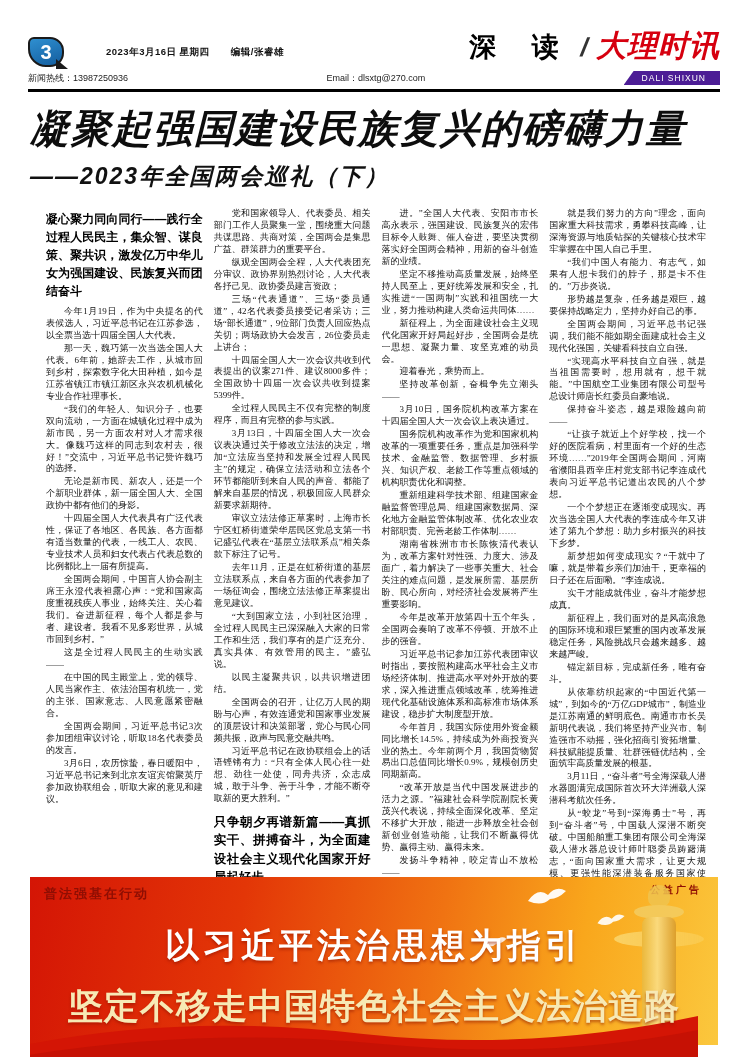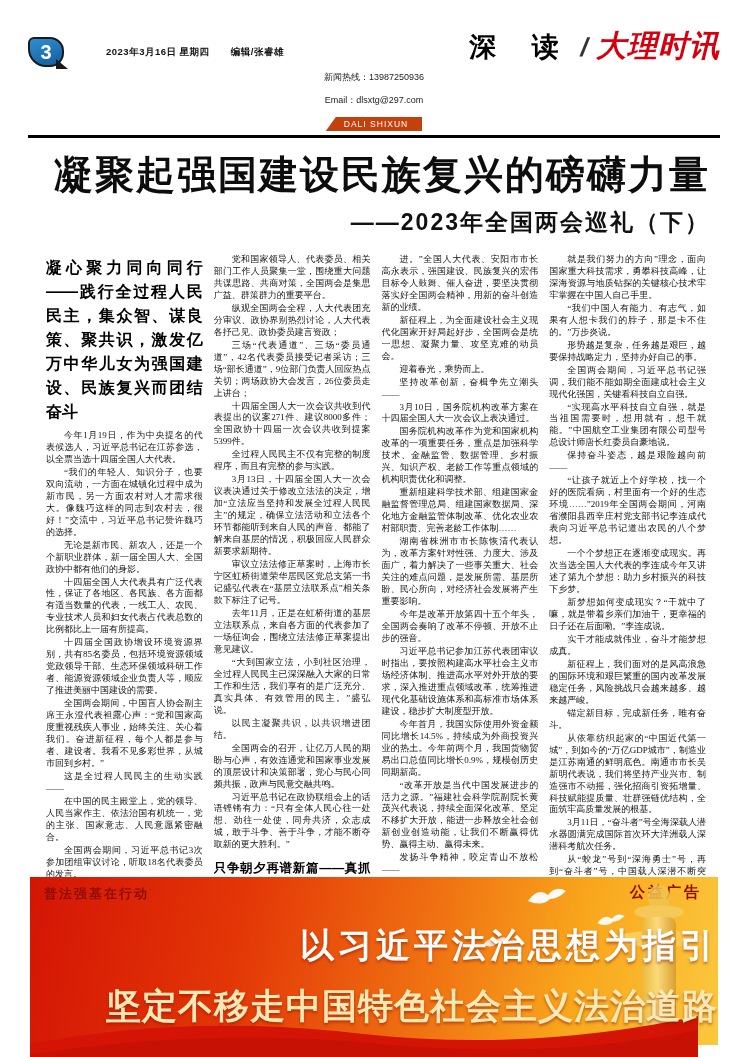--- a/index.html
+++ b/index.html
@@ -42,8 +42,8 @@
   .masthead { font-size:30px; font-weight:900; color:#d6000f; letter-spacing:1px; font-style:italic; }
   .header-bottom {
     margin-top:4px;
-    display:flex; justify-content:flex-end; align-items:center; gap:10px;
-    border-bottom:3px solid #000; padding-bottom:4px;flex-direction:column;
+    display:flex; justify-content:space-between; align-items:center; gap:33px;
+    border-bottom:3px solid #000; padding-bottom:4px;
   }
   .hotline, .email { font-size:9px; color:#222; }
   .en-tag {

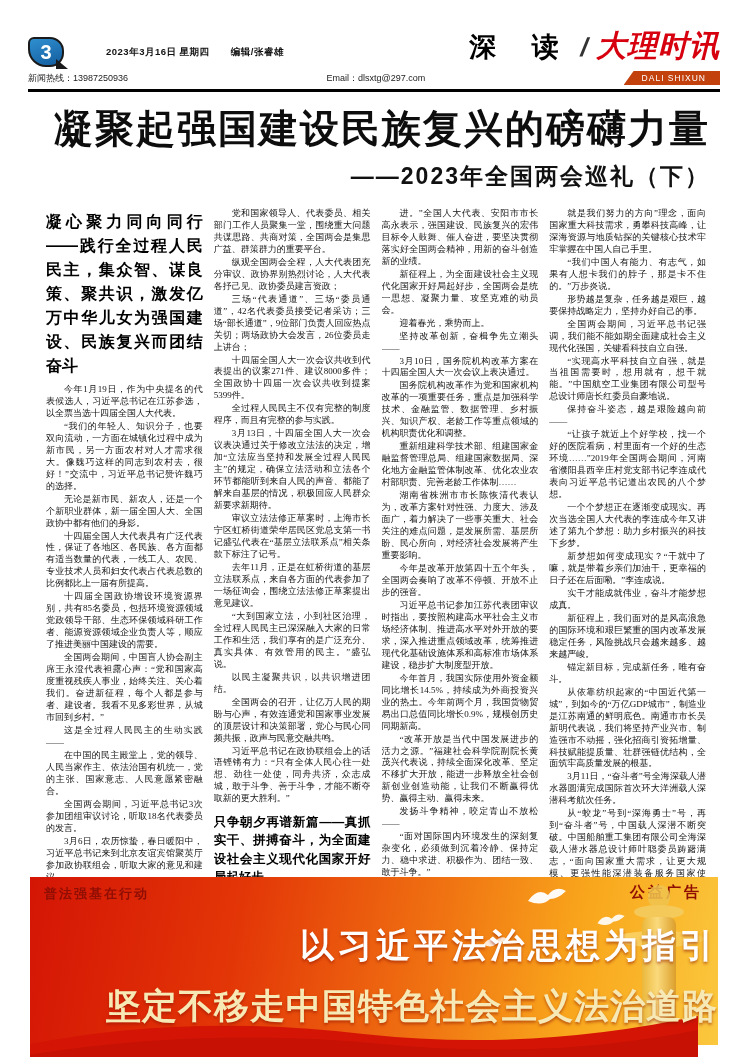--- a/index.html
+++ b/index.html
@@ -165,7 +165,7 @@
     </div>
     <div class="header-bottom">
       <span class="hotline">新闻热线：13987250936</span>
-      <span class="email">Email：dlsxtg@297.com</span>
+      <span class="email">Email：dlsxtg@270.com</span>
       <span class="en-tag">DALI SHIXUN</span>
     </div>
   </div>

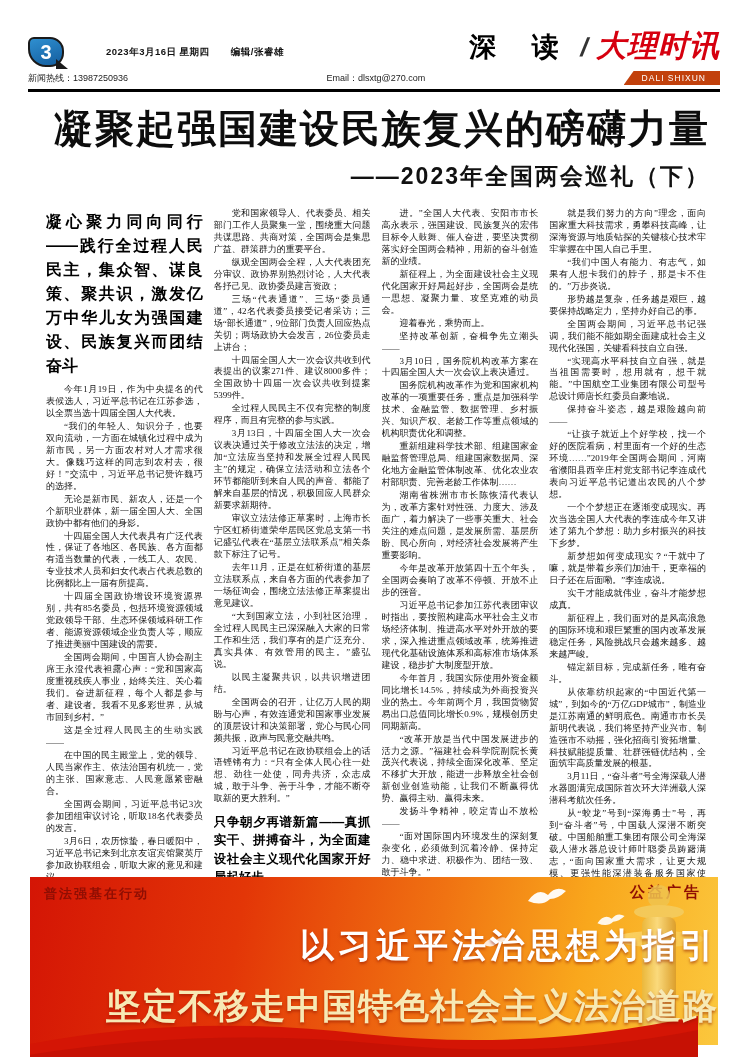--- a/index.html
+++ b/index.html
@@ -47,7 +47,7 @@
   }
   .hotline, .email { font-size:9px; color:#222; }
   .en-tag {
-    background:#c2410c; color:#fff; font-size:8.5px; letter-spacing:1px;
+    background:#4c1d95; color:#fff; font-size:8.5px; letter-spacing:1px;
     padding:2px 14px 2px 18px;
     clip-path:polygon(10px 0,100% 0,100% 100%,0 100%);
   }

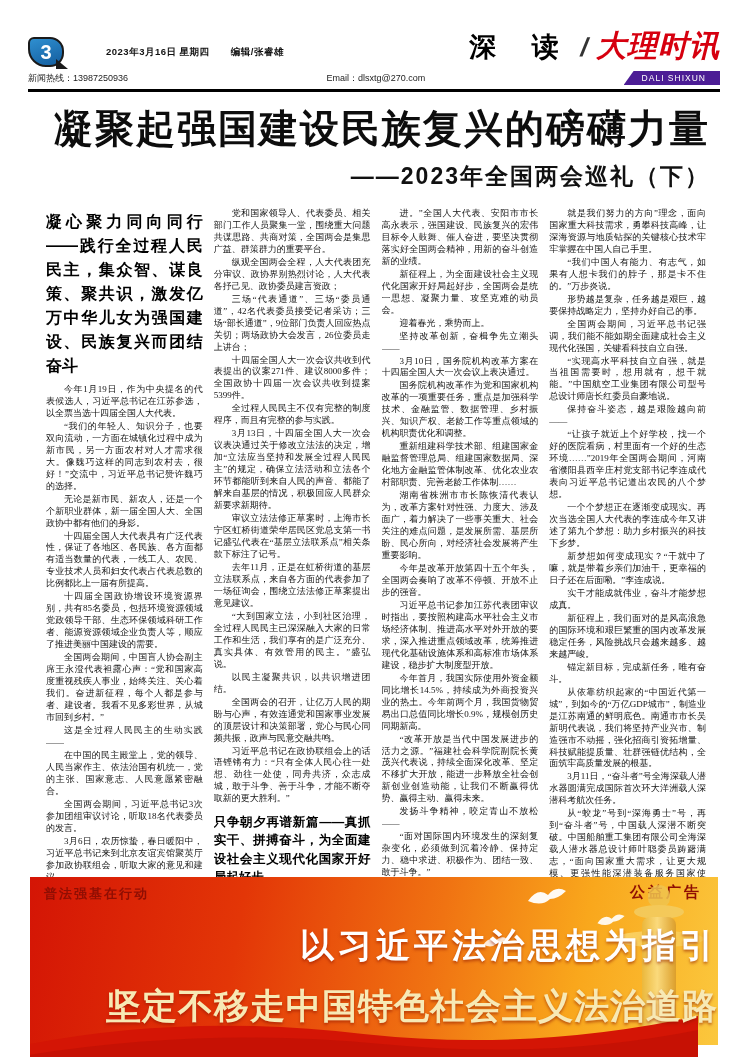--- a/index.html
+++ b/index.html
@@ -53,7 +53,7 @@
   }
 
   
-  .headline-block { text-align:right; padding:16px 38px 6px 30px; }
+  .headline-block { text-align:left; padding:16px 38px 6px 30px;font-style:italic; }
   .main-headline {
     font-size:39px; font-weight:900; color:#0d0d0d;
     letter-spacing:2px; line-height:1.1; white-space:nowrap;

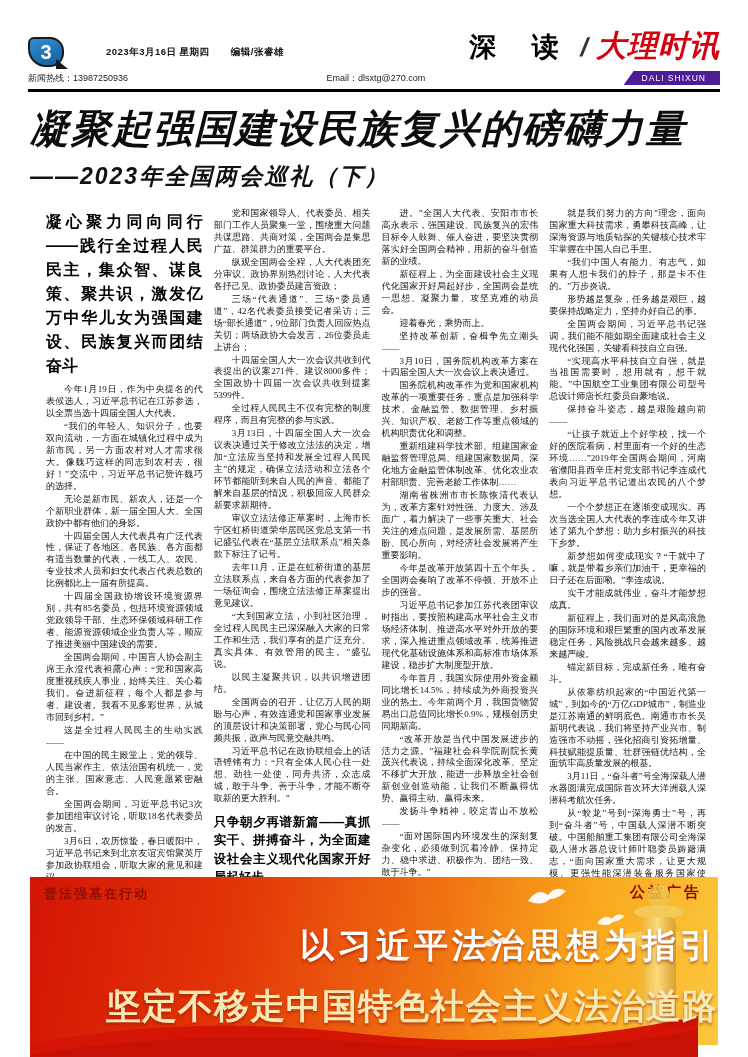--- a/index.html
+++ b/index.html
@@ -74,7 +74,7 @@
   }
   .col p.lead {
     font-family:"Liberation Sans","DejaVu Sans",sans-serif;
-    font-size:16px; font-weight:bold; line-height:1.5;
+    font-size:12px; font-weight:bold; line-height:1.5;
     text-indent:0; margin:2px 0 6px 0; color:#000;
   }
   .col p.subhead {

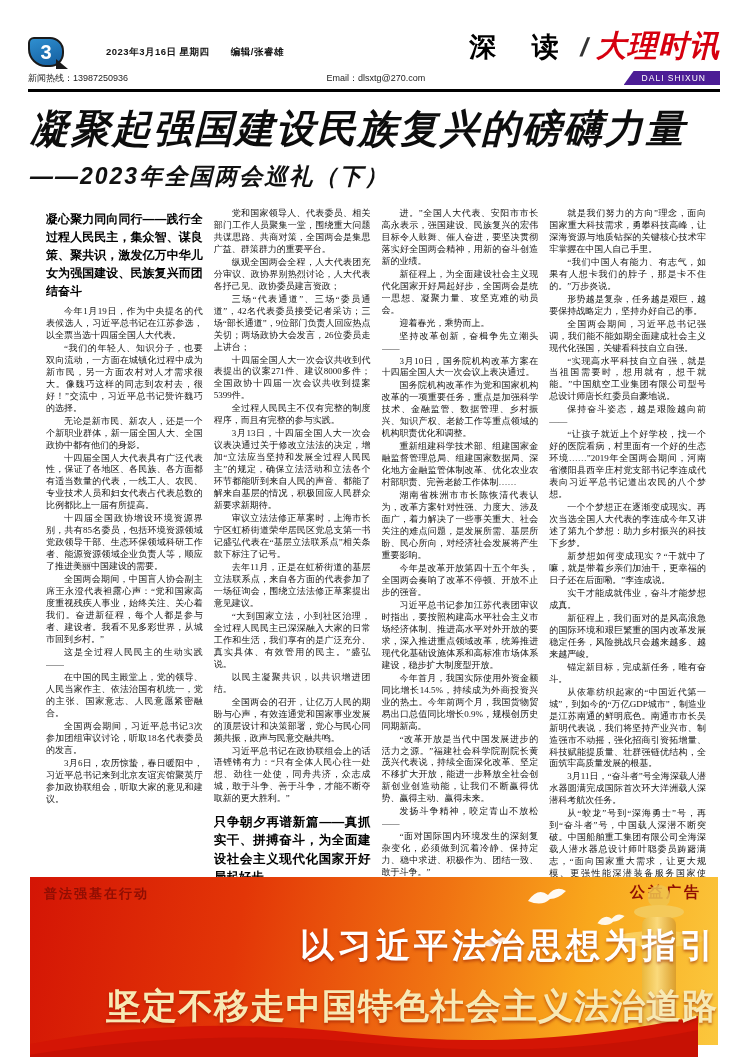--- a/index.html
+++ b/index.html
@@ -206,6 +206,7 @@
       </div>
     <div class="col">
         <p>进。”全国人大代表、安阳市市长高永表示，强国建设、民族复兴的宏伟目标令人鼓舞、催人奋进，要坚决贯彻落实好全国两会精神，用新的奋斗创造新的业绩。</p>
+        <p>坚定不移推动高质量发展，始终坚持人民至上，更好统筹发展和安全，扎实推进“一国两制”实践和祖国统一大业，努力推动构建人类命运共同体……</p>
         <p>新征程上，为全面建设社会主义现代化国家开好局起好步，全国两会是统一思想、凝聚力量、攻坚克难的动员会。</p>
         <p>迎着春光，乘势而上。</p>
         <p>坚持改革创新，奋楫争先立潮头——</p>

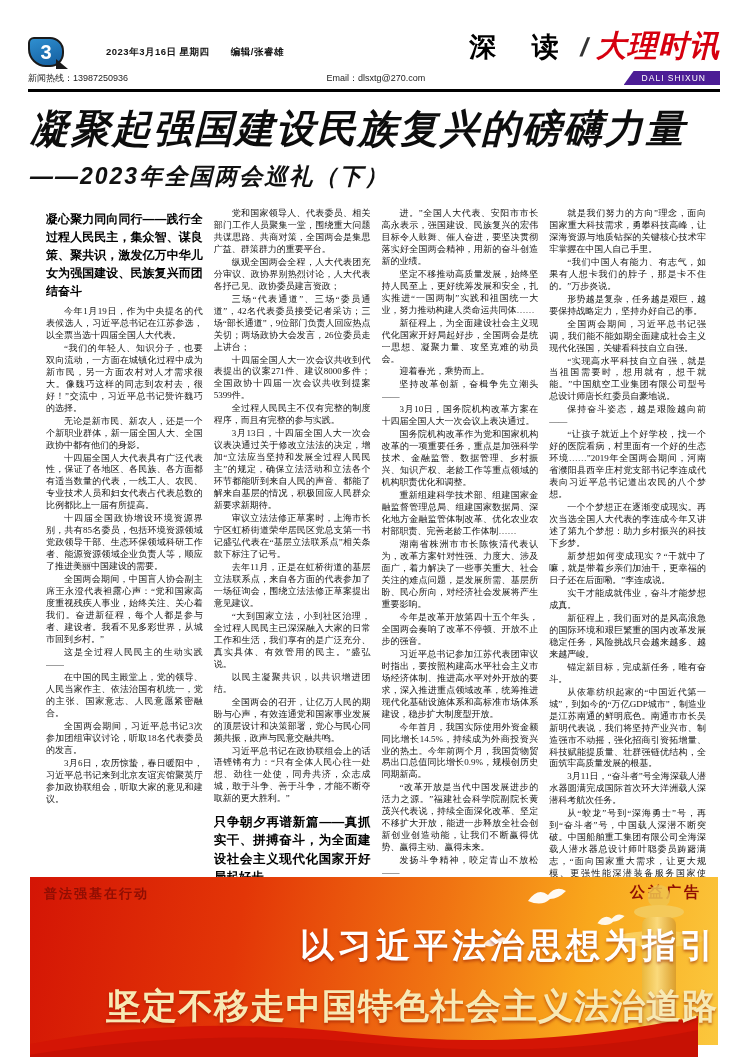--- a/index.html
+++ b/index.html
@@ -179,6 +179,7 @@
     <div class="col">
         <p class="lead">凝心聚力同向同行——践行全过程人民民主，集众智、谋良策、聚共识，激发亿万中华儿女为强国建设、民族复兴而团结奋斗</p>
         <p>今年1月19日，作为中央提名的代表候选人，习近平总书记在江苏参选，以全票当选十四届全国人大代表。</p>
+        <p>那一天，魏巧第一次当选全国人大代表。6年前，她辞去工作，从城市回到乡村，探索数字化大田种植，如今是江苏省镇江市镇江新区永兴农机机械化专业合作社理事长。</p>
         <p>“我们的年轻人、知识分子，也要双向流动，一方面在城镇化过程中成为新市民，另一方面农村对人才需求很大。像魏巧这样的同志到农村去，很好！”交流中，习近平总书记赞许魏巧的选择。</p>
         <p>无论是新市民、新农人，还是一个个新职业群体，新一届全国人大、全国政协中都有他们的身影。</p>
         <p>十四届全国人大代表具有广泛代表性，保证了各地区、各民族、各方面都有适当数量的代表，一线工人、农民、专业技术人员和妇女代表占代表总数的比例都比上一届有所提高。</p>

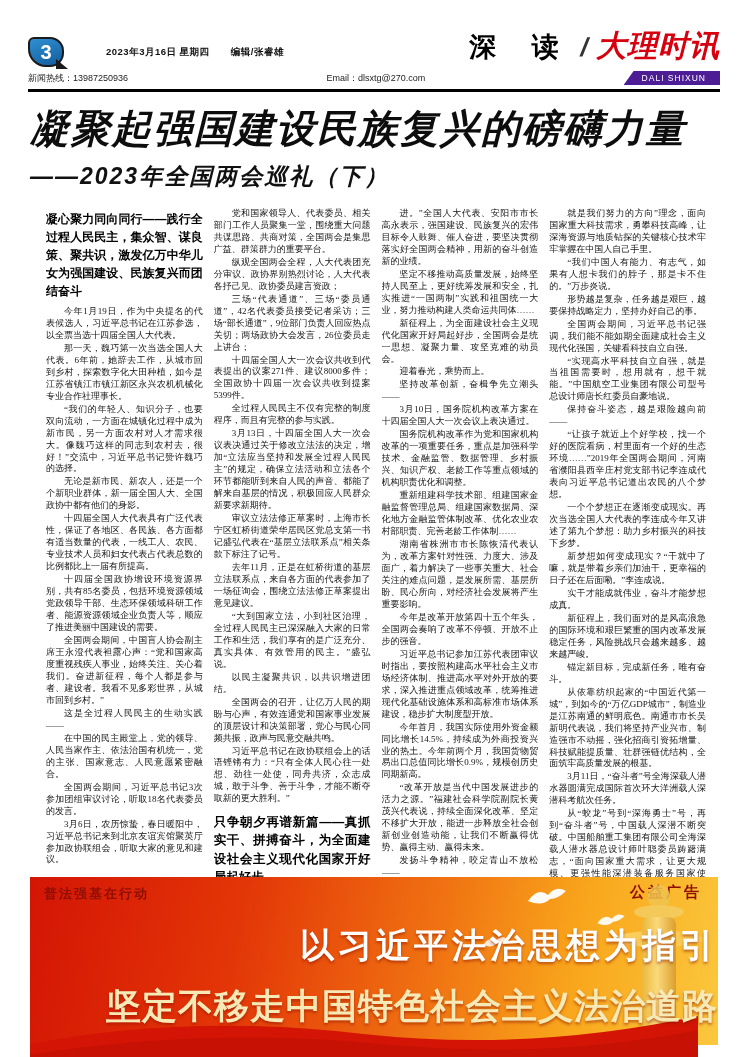--- a/index.html
+++ b/index.html
@@ -183,7 +183,6 @@
         <p>“我们的年轻人、知识分子，也要双向流动，一方面在城镇化过程中成为新市民，另一方面农村对人才需求很大。像魏巧这样的同志到农村去，很好！”交流中，习近平总书记赞许魏巧的选择。</p>
         <p>无论是新市民、新农人，还是一个个新职业群体，新一届全国人大、全国政协中都有他们的身影。</p>
         <p>十四届全国人大代表具有广泛代表性，保证了各地区、各民族、各方面都有适当数量的代表，一线工人、农民、专业技术人员和妇女代表占代表总数的比例都比上一届有所提高。</p>
-        <p>十四届全国政协增设环境资源界别，共有85名委员，包括环境资源领域党政领导干部、生态环保领域科研工作者、能源资源领域企业负责人等，顺应了推进美丽中国建设的需要。</p>
         <p>全国两会期间，中国盲人协会副主席王永澄代表袒露心声：“党和国家高度重视残疾人事业，始终关注、关心着我们。奋进新征程，每个人都是参与者、建设者。我看不见多彩世界，从城市回到乡村。”</p>
         <p>这是全过程人民民主的生动实践——</p>
         <p>在中国的民主殿堂上，党的领导、人民当家作主、依法治国有机统一，党的主张、国家意志、人民意愿紧密融合。</p>

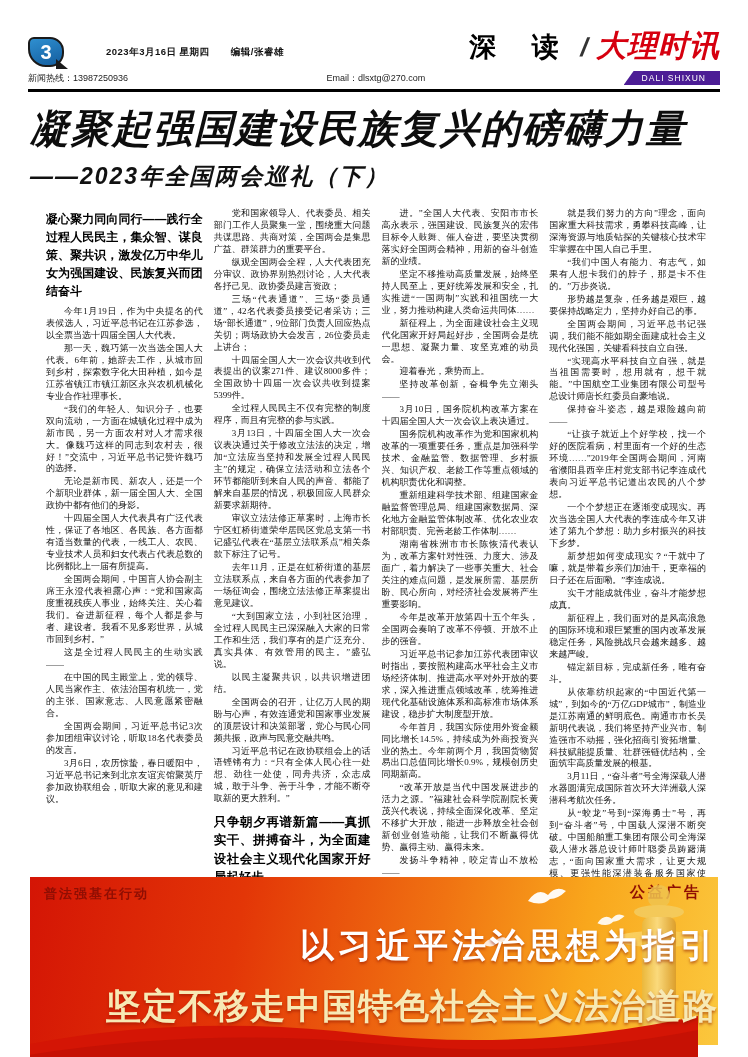--- a/index.html
+++ b/index.html
@@ -99,7 +99,7 @@
   }
   .ad-tag {
     position:absolute; top:6px; right:16px;
-    font-size:15px; font-weight:bold; color:#8f0e03; letter-spacing:3px;
+    font-size:10px; font-weight:bold; color:#8f0e03; letter-spacing:3px;
   }
   .banner-text { position:absolute; left:0; right:0; top:46px; text-align:right; z-index:3; }
   .banner-line1 {

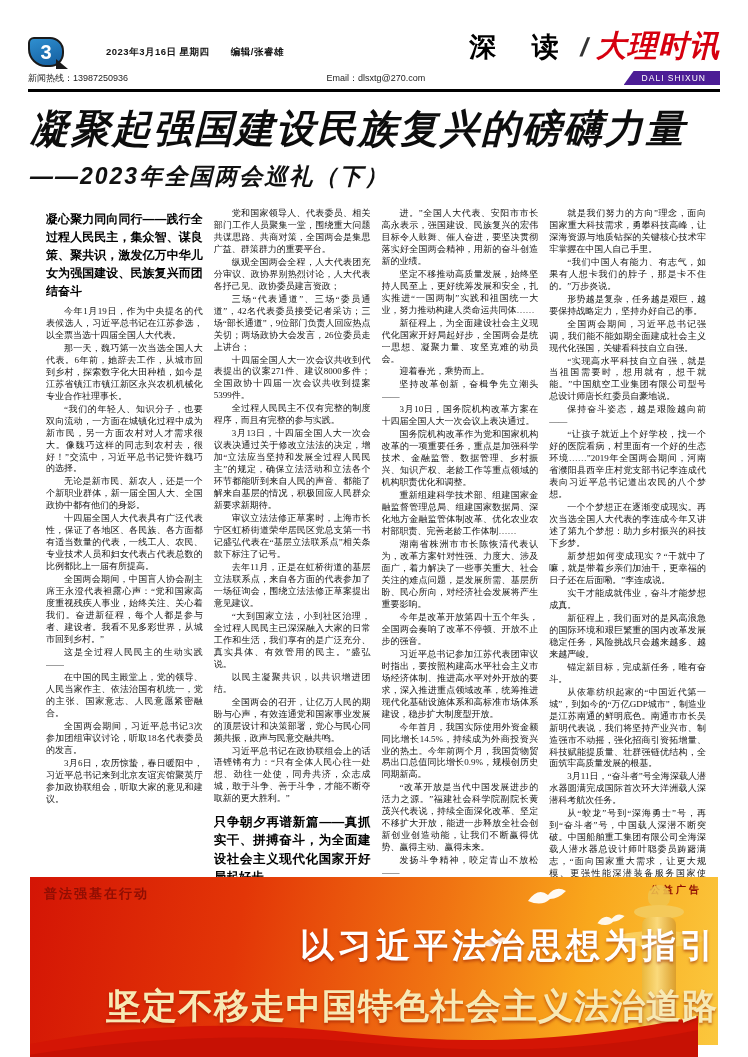--- a/index.html
+++ b/index.html
@@ -101,7 +101,7 @@
     position:absolute; top:6px; right:16px;
     font-size:10px; font-weight:bold; color:#8f0e03; letter-spacing:3px;
   }
-  .banner-text { position:absolute; left:0; right:0; top:46px; text-align:right; z-index:3; }
+  .banner-text { position:absolute; left:0; right:0; top:46px; text-align:center; z-index:3; }
   .banner-line1 {
     font-size:34px; font-weight:900; color:#ffffff; letter-spacing:4px;
     text-shadow:0 2px 3px rgba(140,20,0,.55);

